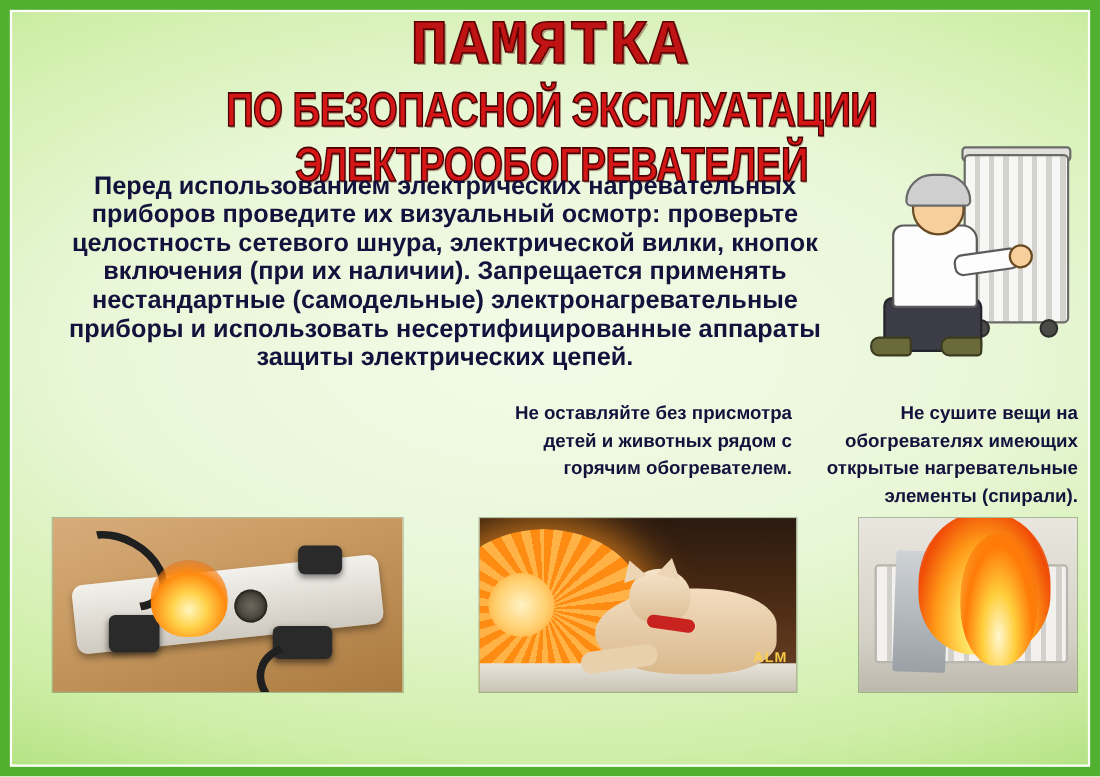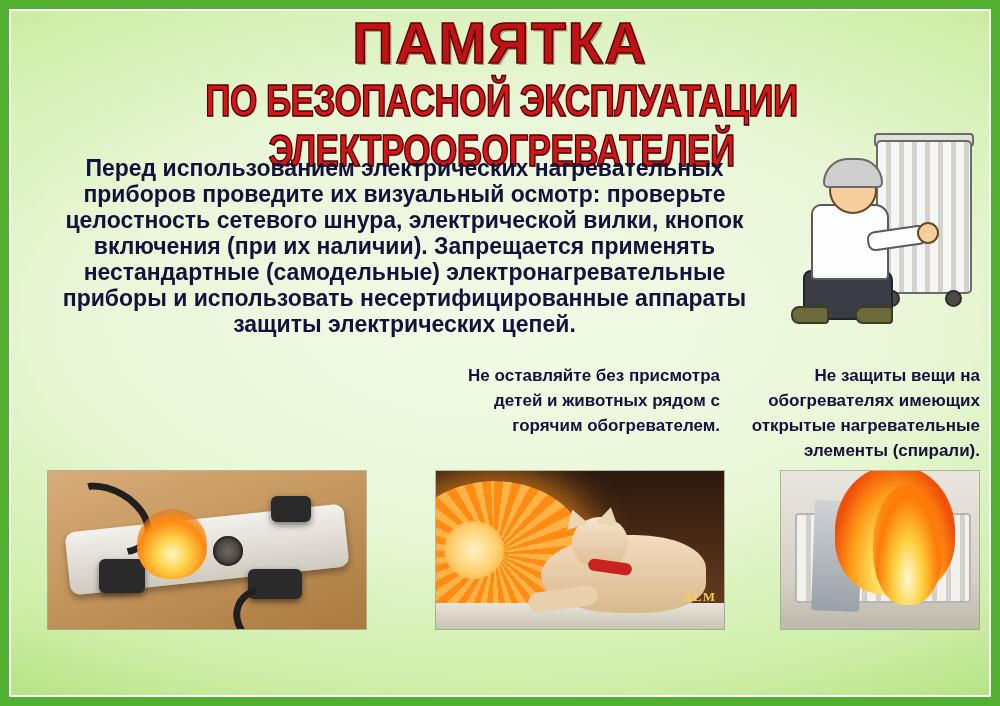--- a/index.html
+++ b/index.html
@@ -49,7 +49,7 @@
     text-align: center;
   }
   .title-main {
-    font-family: Liberation Sans, sans-serif;
+    font-family: Liberation Mono, monospace;
     font-weight: bold;
     font-size: 57px;
     line-height: 58px;

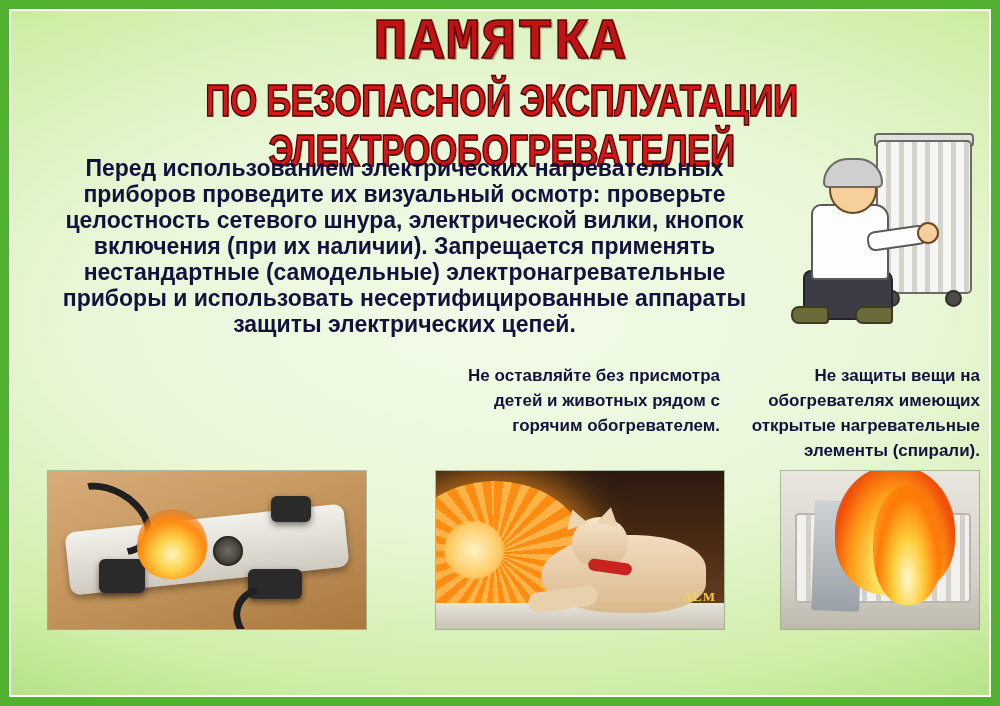--- a/index.html
+++ b/index.html
@@ -376,7 +376,7 @@
 
 
   <div class="cap cap-mid">Не оставляйте без присмотра детей и животных рядом с горячим обогревателем.</div>
-  <div class="cap cap-right">Не защиты вещи на обогревателях имеющих открытые нагревательные элементы (спирали).</div>
+  <div class="cap cap-right">Не сушите вещи на обогревателях имеющих открытые нагревательные элементы (спирали).</div>
 
   <div class="clip">
     <div class="rad-top"></div>

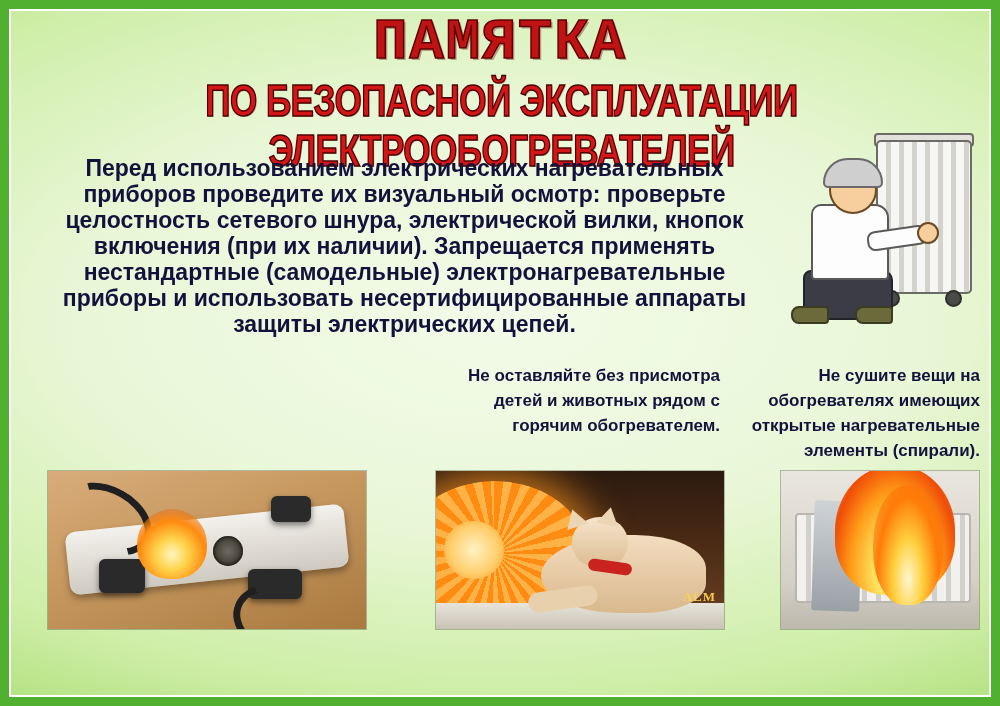--- a/index.html
+++ b/index.html
@@ -233,7 +233,6 @@
     font-weight: bold;
     letter-spacing: 1px;
     opacity: 0.95;
-    font-family: Liberation Serif, serif;
   }
 
   

